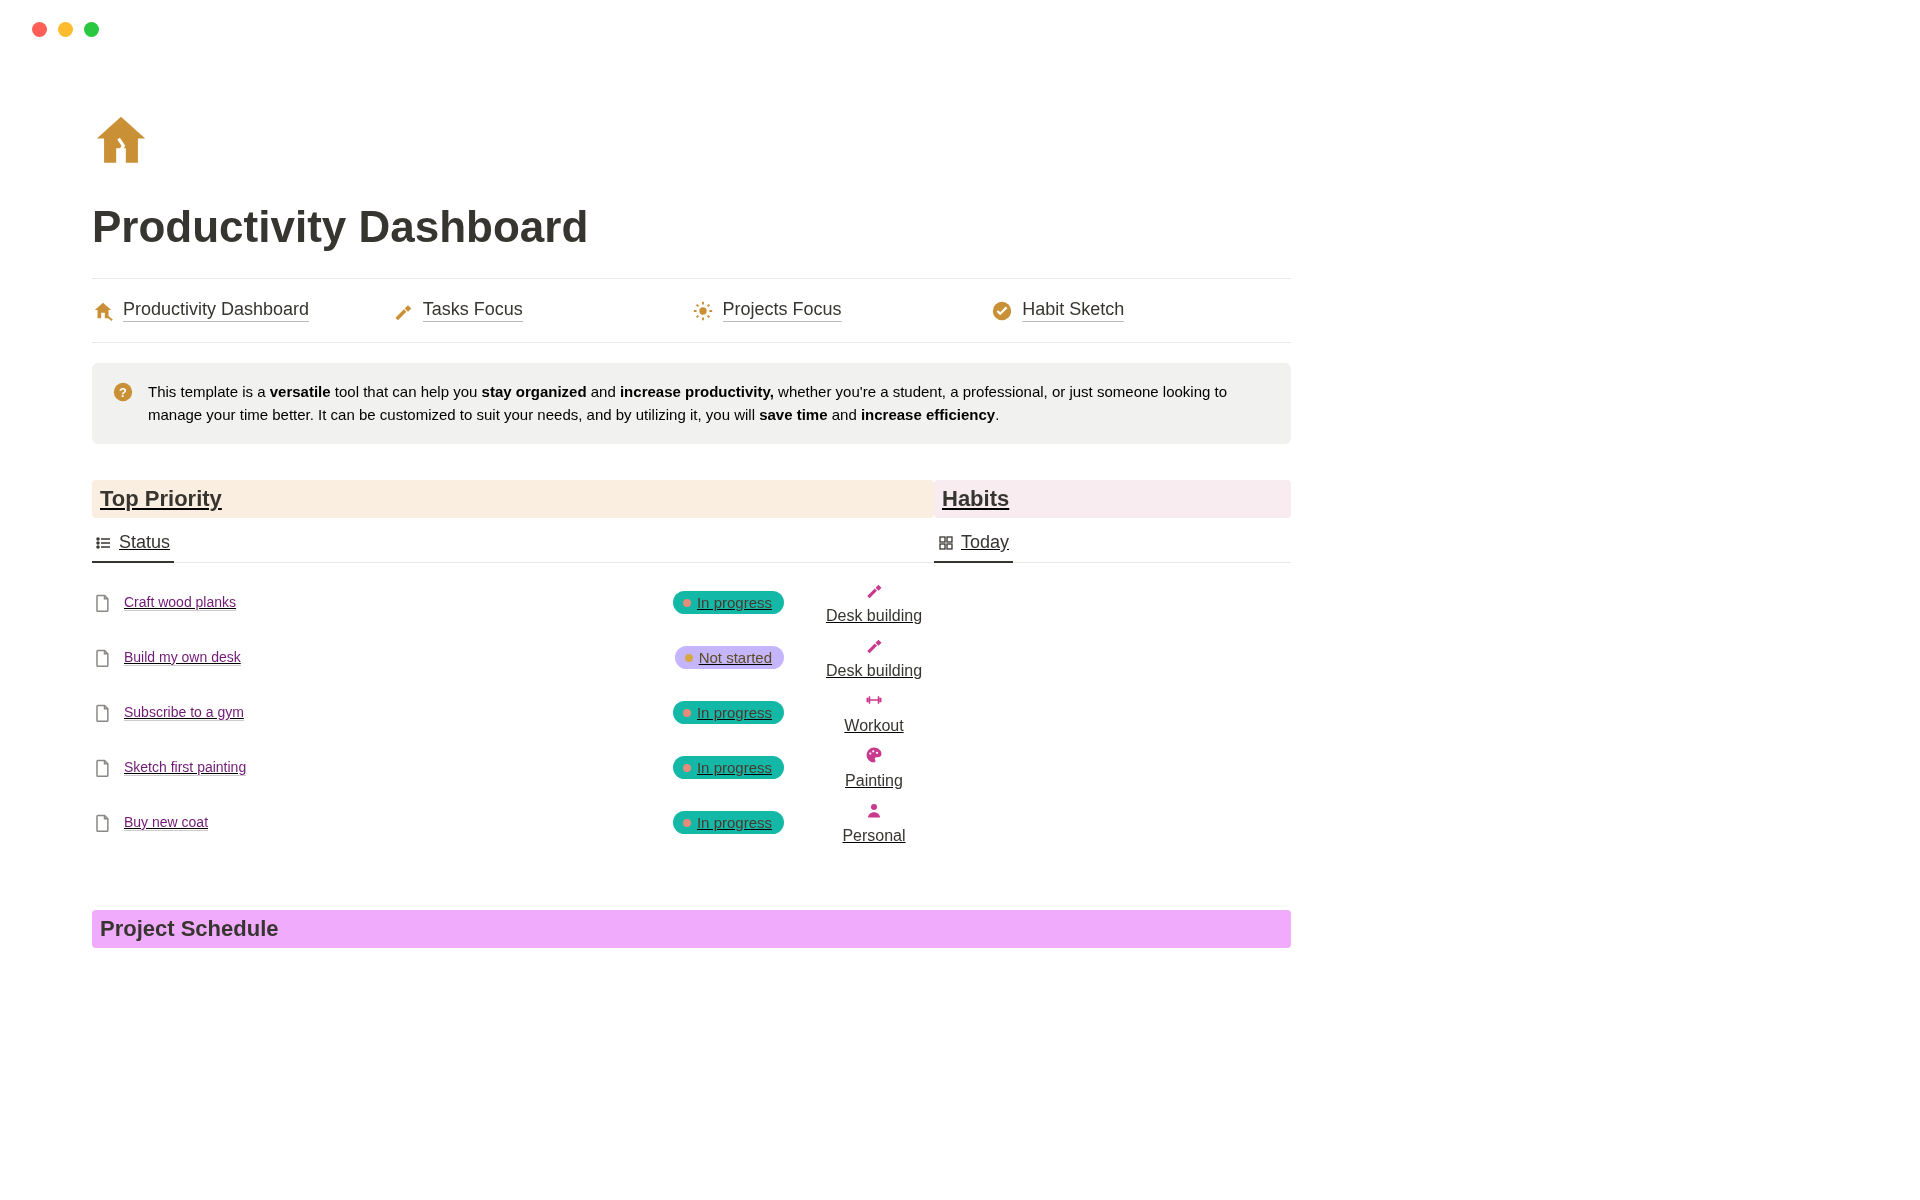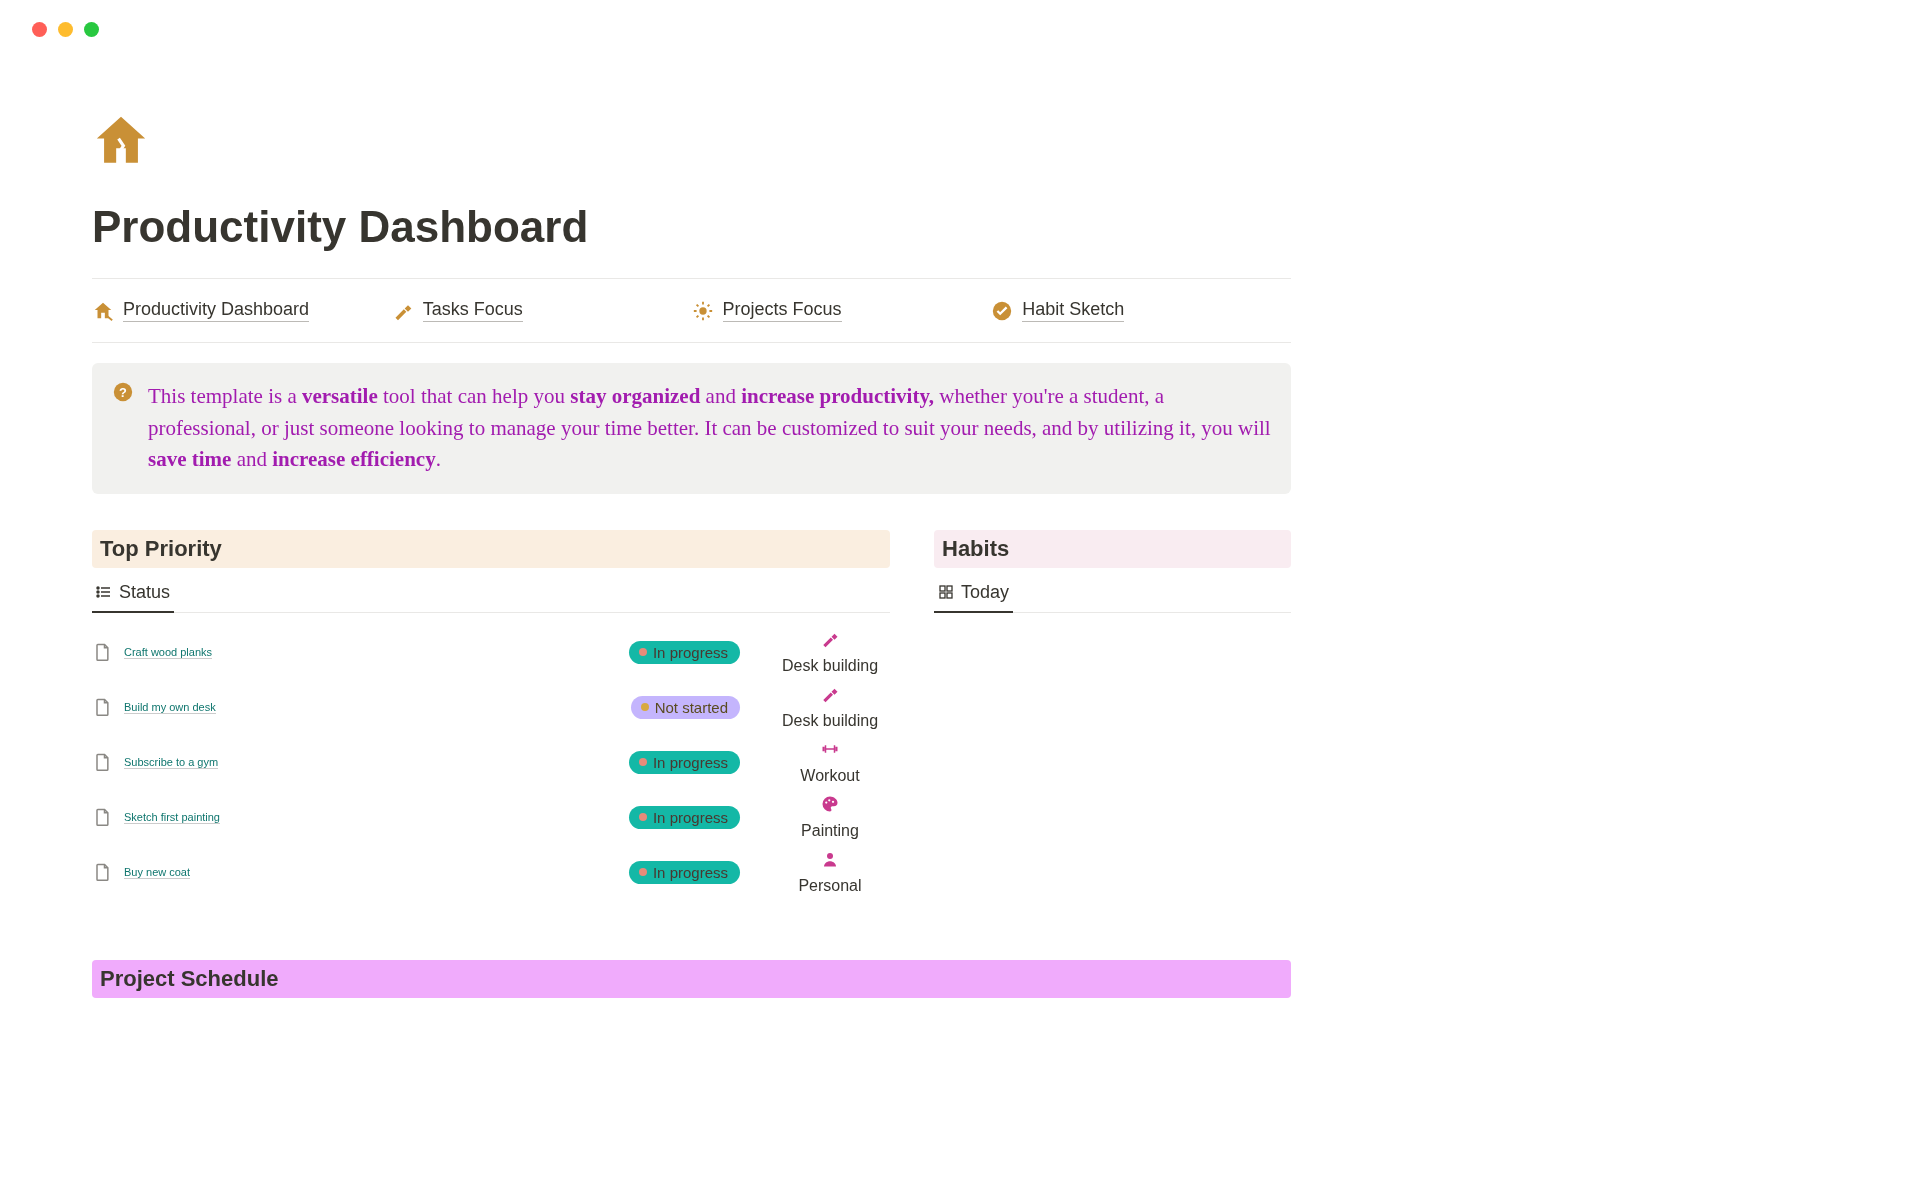--- a/index.html
+++ b/index.html
@@ -86,10 +86,9 @@
   flex-shrink: 0;
 }
 .callout-text {
-  font-size: 21px;
+  font-size: 15px;
   line-height: 1.5;
-  color: #a21caf;
-  font-family: Liberation Serif, serif;
+  color: #000000;
 }
 .callout-text b { font-weight: 600; }
 

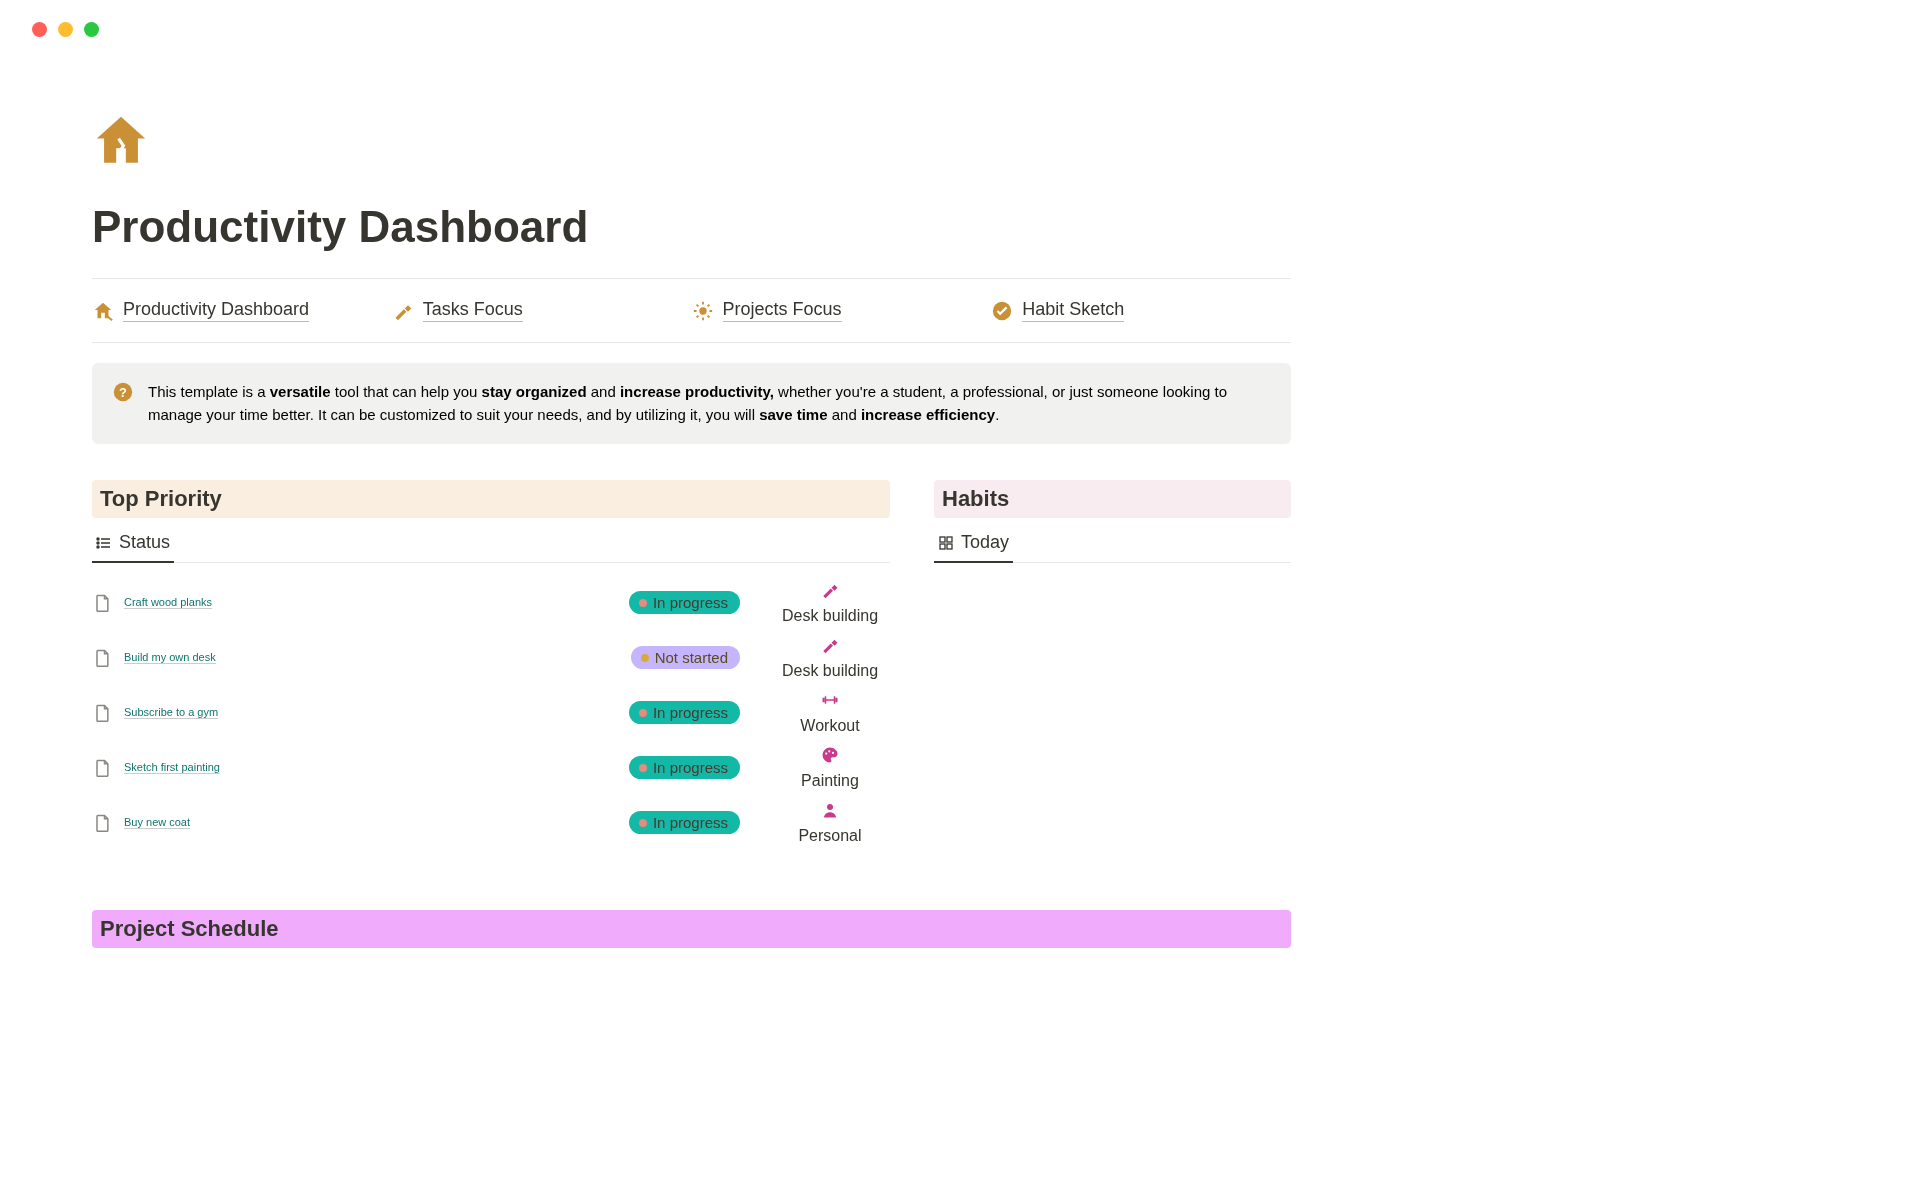--- a/index.html
+++ b/index.html
@@ -94,7 +94,7 @@
 
 .two-col {
   display: flex;
-  gap: 44px;
+  text-decoration: underline;
 }
 .col-left { flex: 1; min-width: 0; }
 .col-right { width: 357px; flex-shrink: 0; }

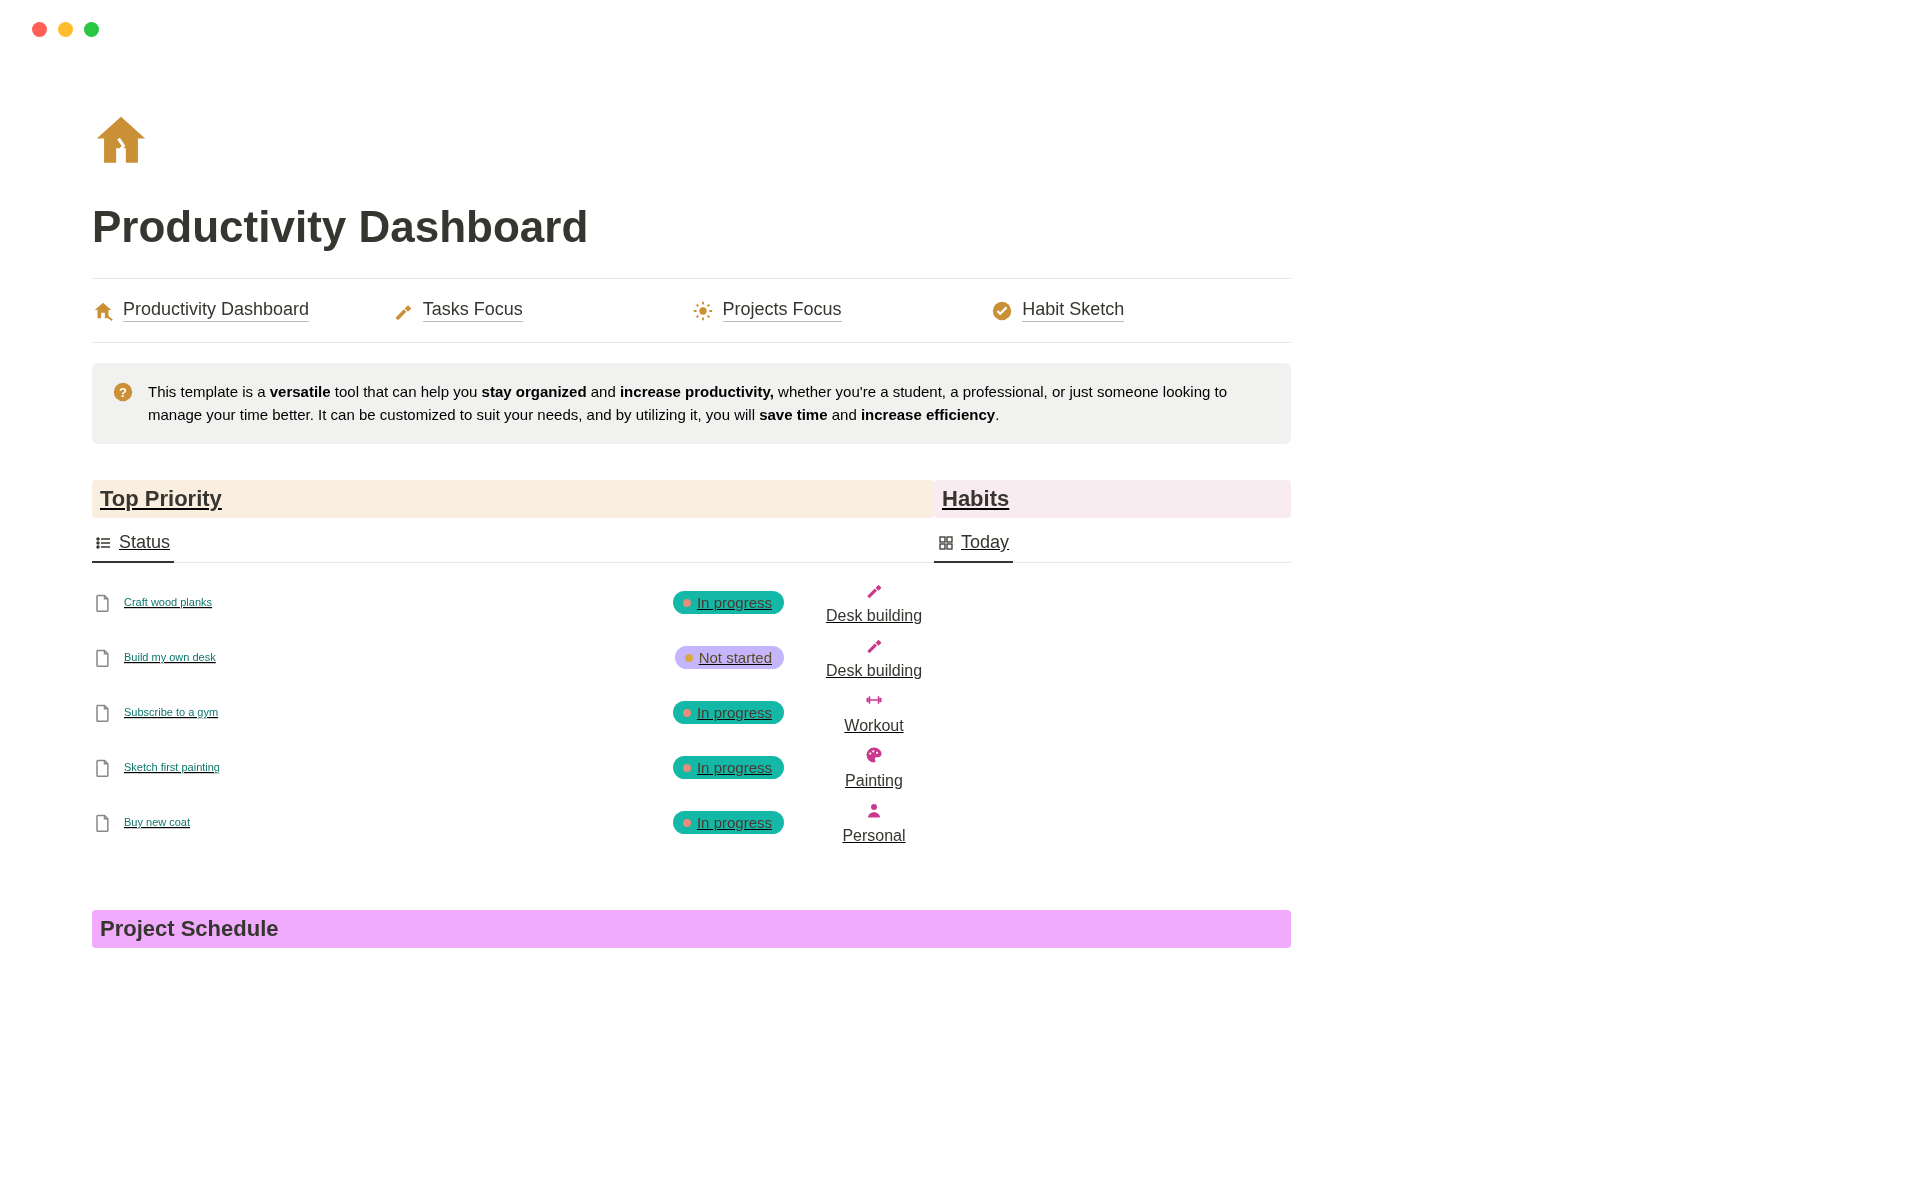--- a/index.html
+++ b/index.html
@@ -150,8 +150,8 @@
   justify-content: center;
 }
 .task-title {
-  font-size: 11px;
-  color: #0f766e;
+  font-size: 14px;
+  color: #701a75;
   border-bottom: 1px solid #ccc;
   flex: 0 0 auto;
 }

